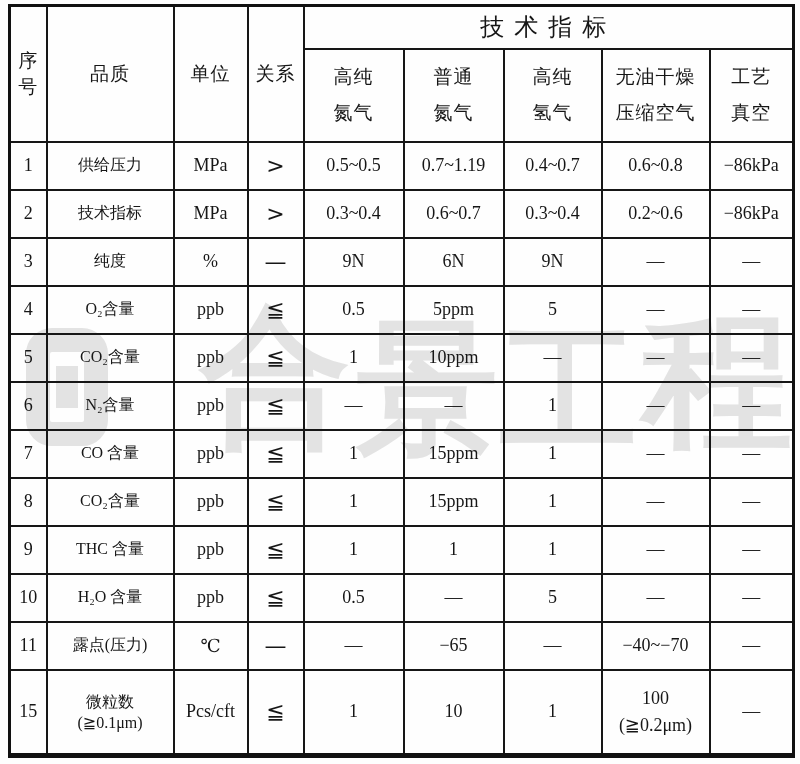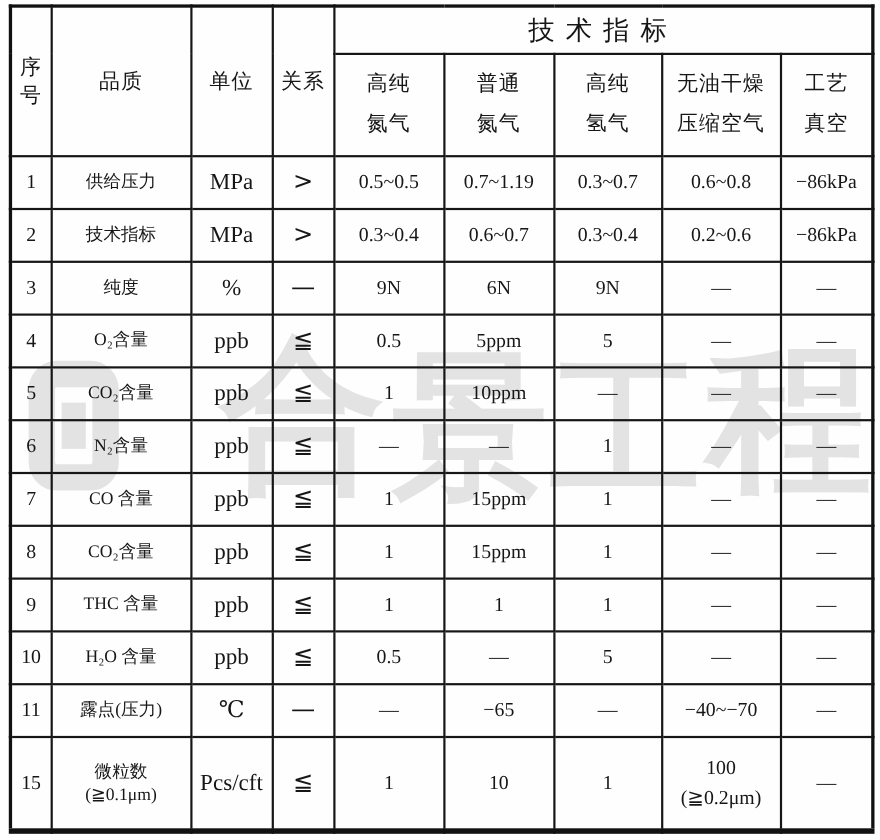--- a/index.html
+++ b/index.html
@@ -70,7 +70,7 @@
   tbody tr:last-child { height: 86px; }
   td.c-no   { font-size: 18px; }
   td.c-name { font-size: 16px; }
-  td.c-unit { font-size: 21px; }
+  td.c-unit { font-size: 18px; }
   td.c-rel  { font-size: 22px; font-family: "DejaVu Sans", sans-serif; }
   td.c-val  { font-size: 18px; line-height: 1.5; }
 </style>

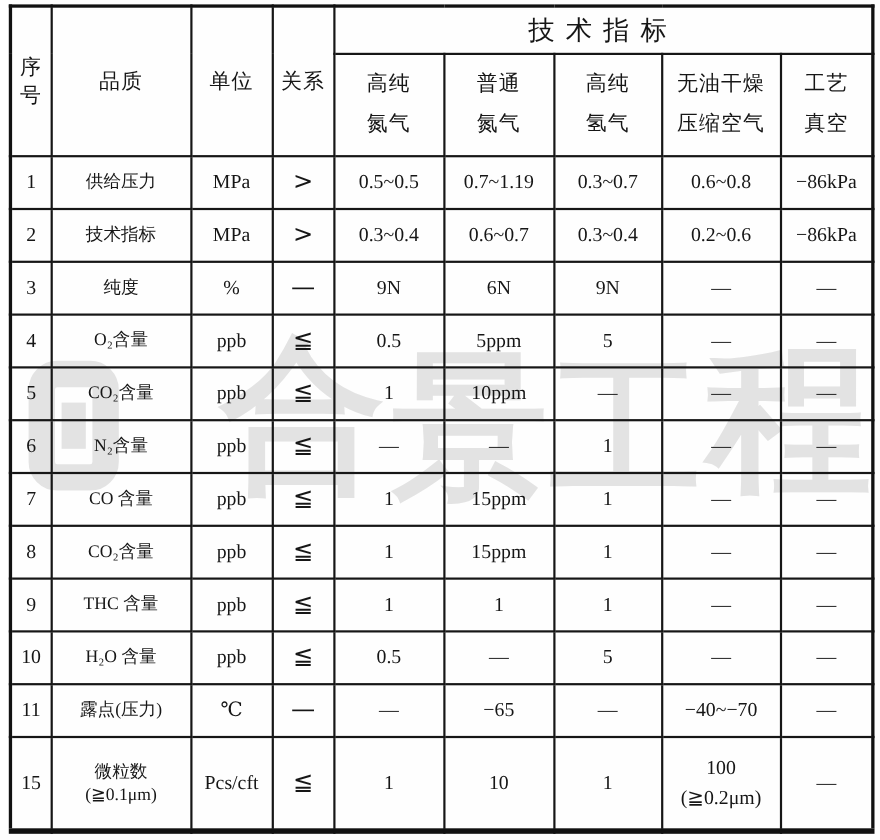--- a/index.html
+++ b/index.html
@@ -125,7 +125,7 @@
       <td class="c-rel">&gt;</td>
       <td class="c-val">0.5~0.5</td>
       <td class="c-val">0.7~1.19</td>
-      <td class="c-val">0.3~0.7</td>
+      <td class="c-val">0.4~0.7</td>
       <td class="c-val">0.6~0.8</td>
       <td class="c-val">−86kPa</td>
     </tr>

